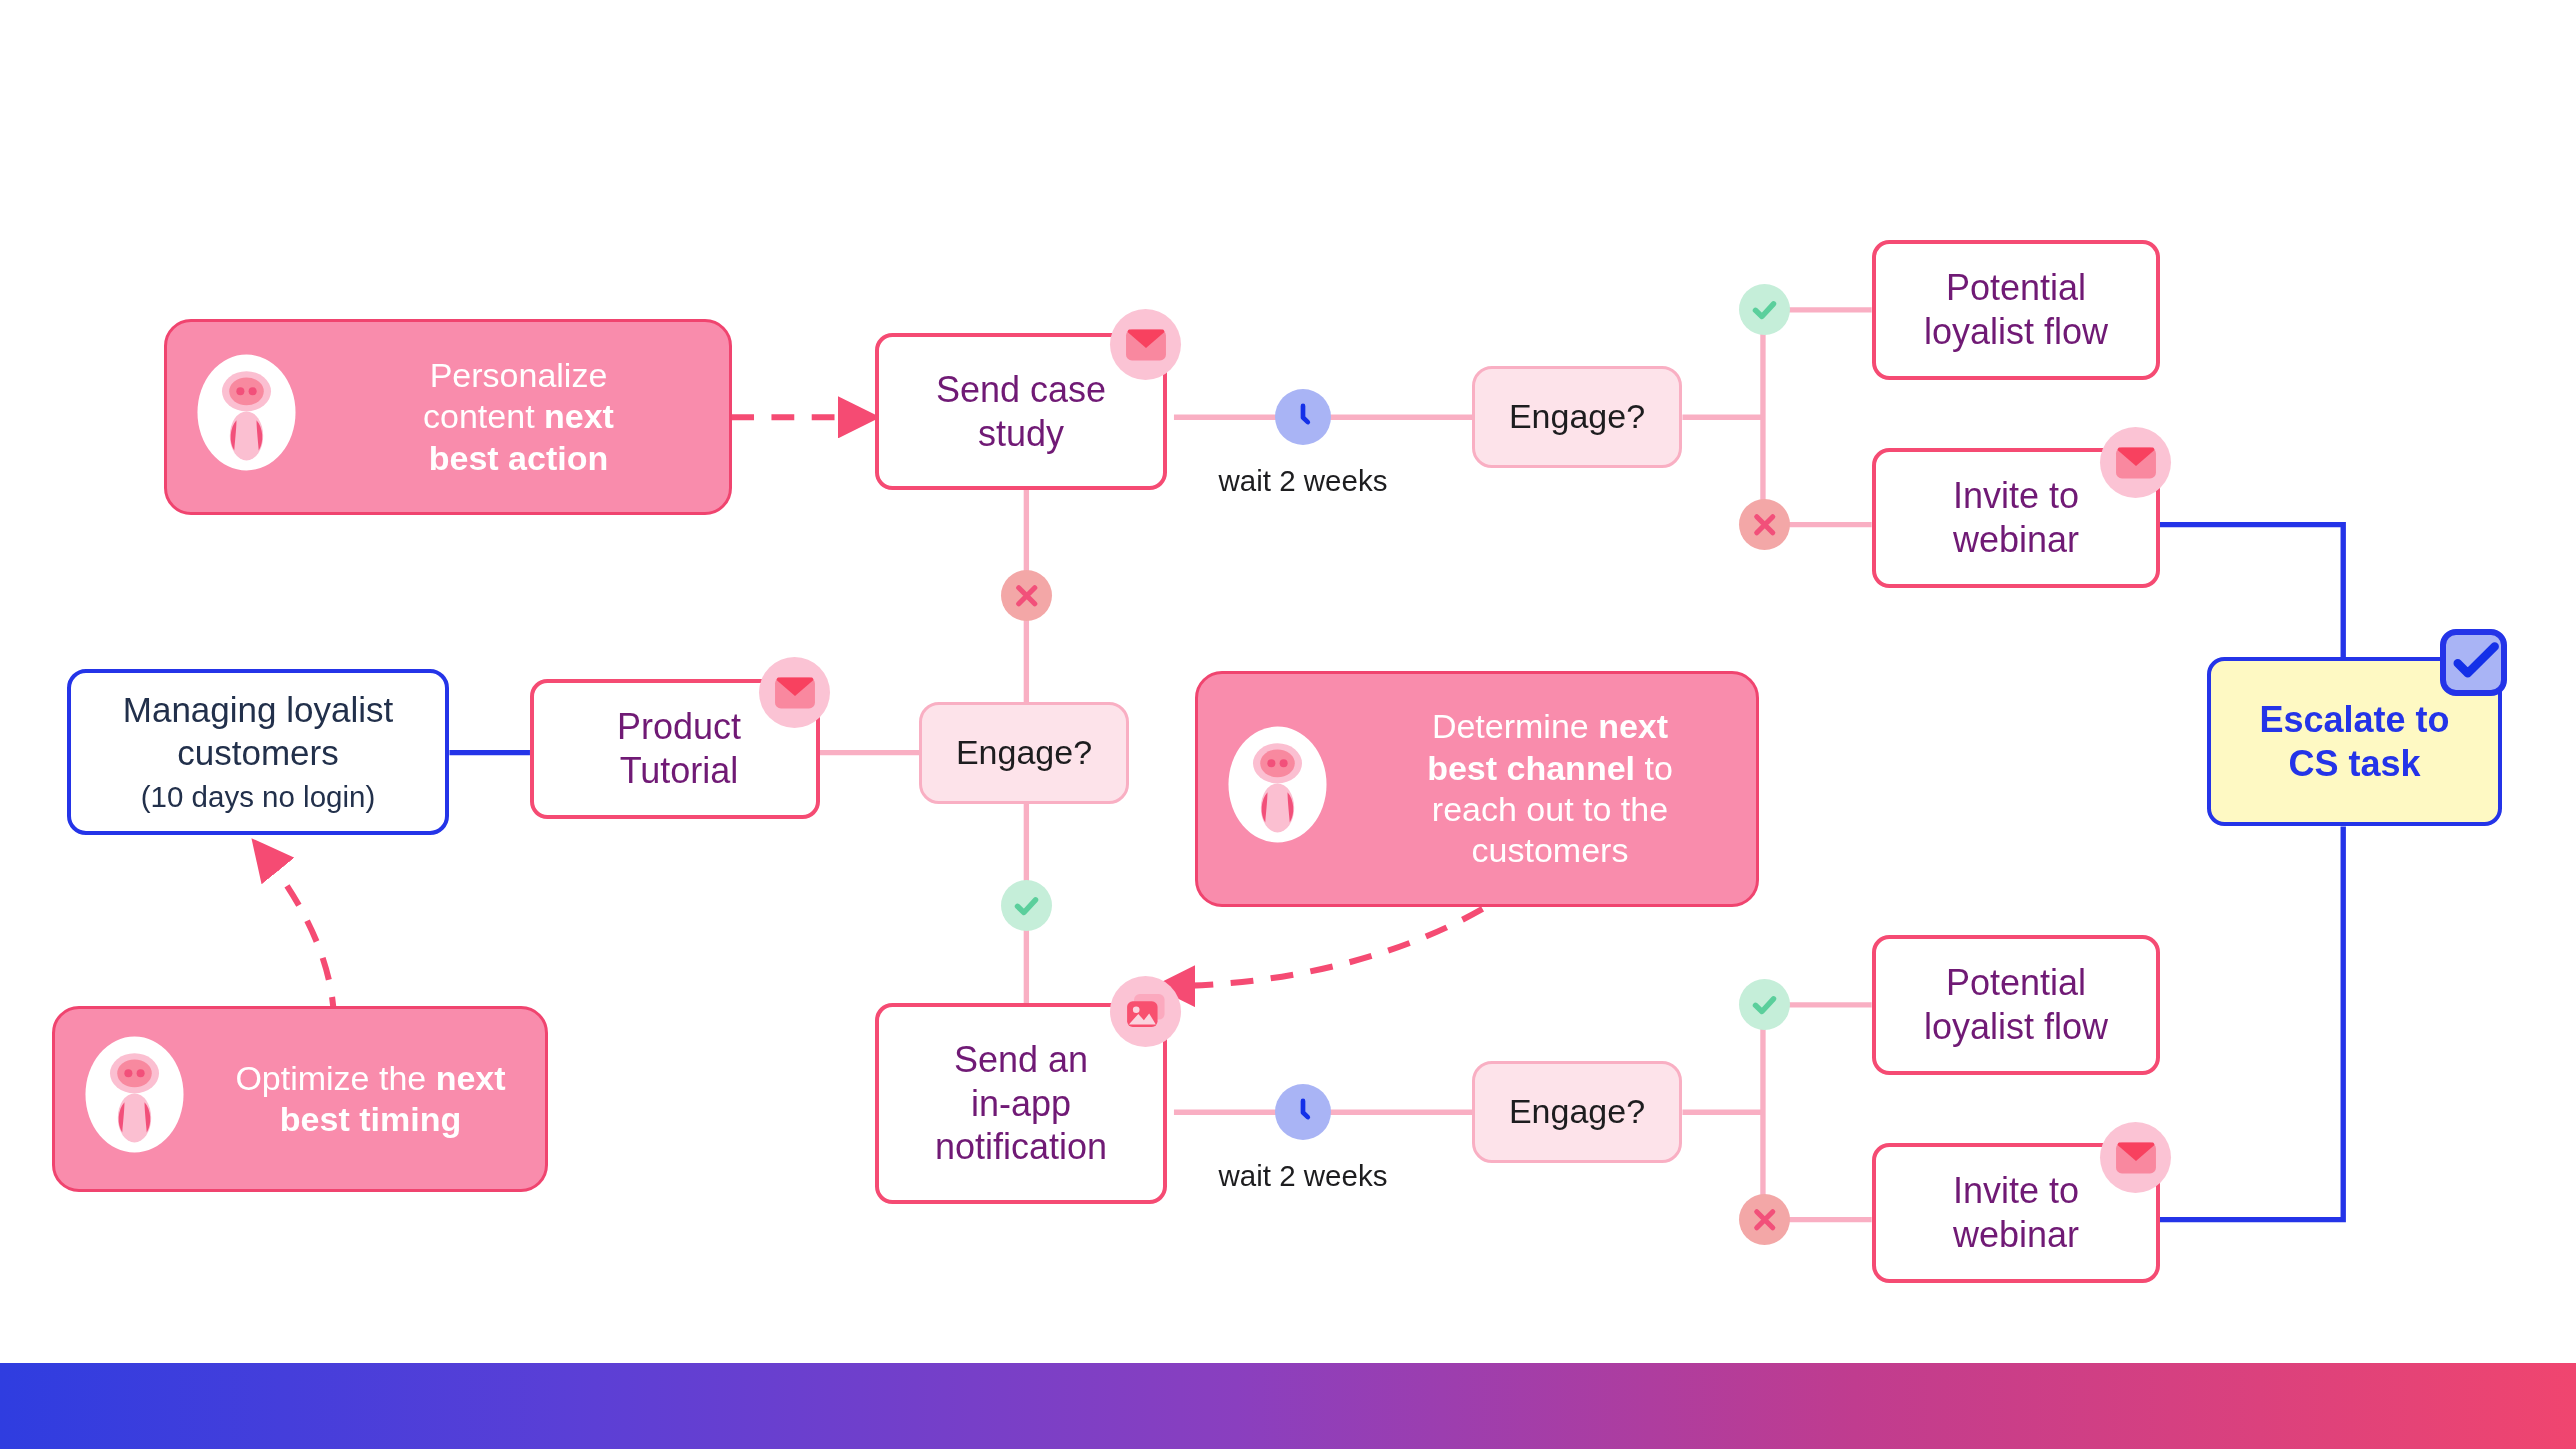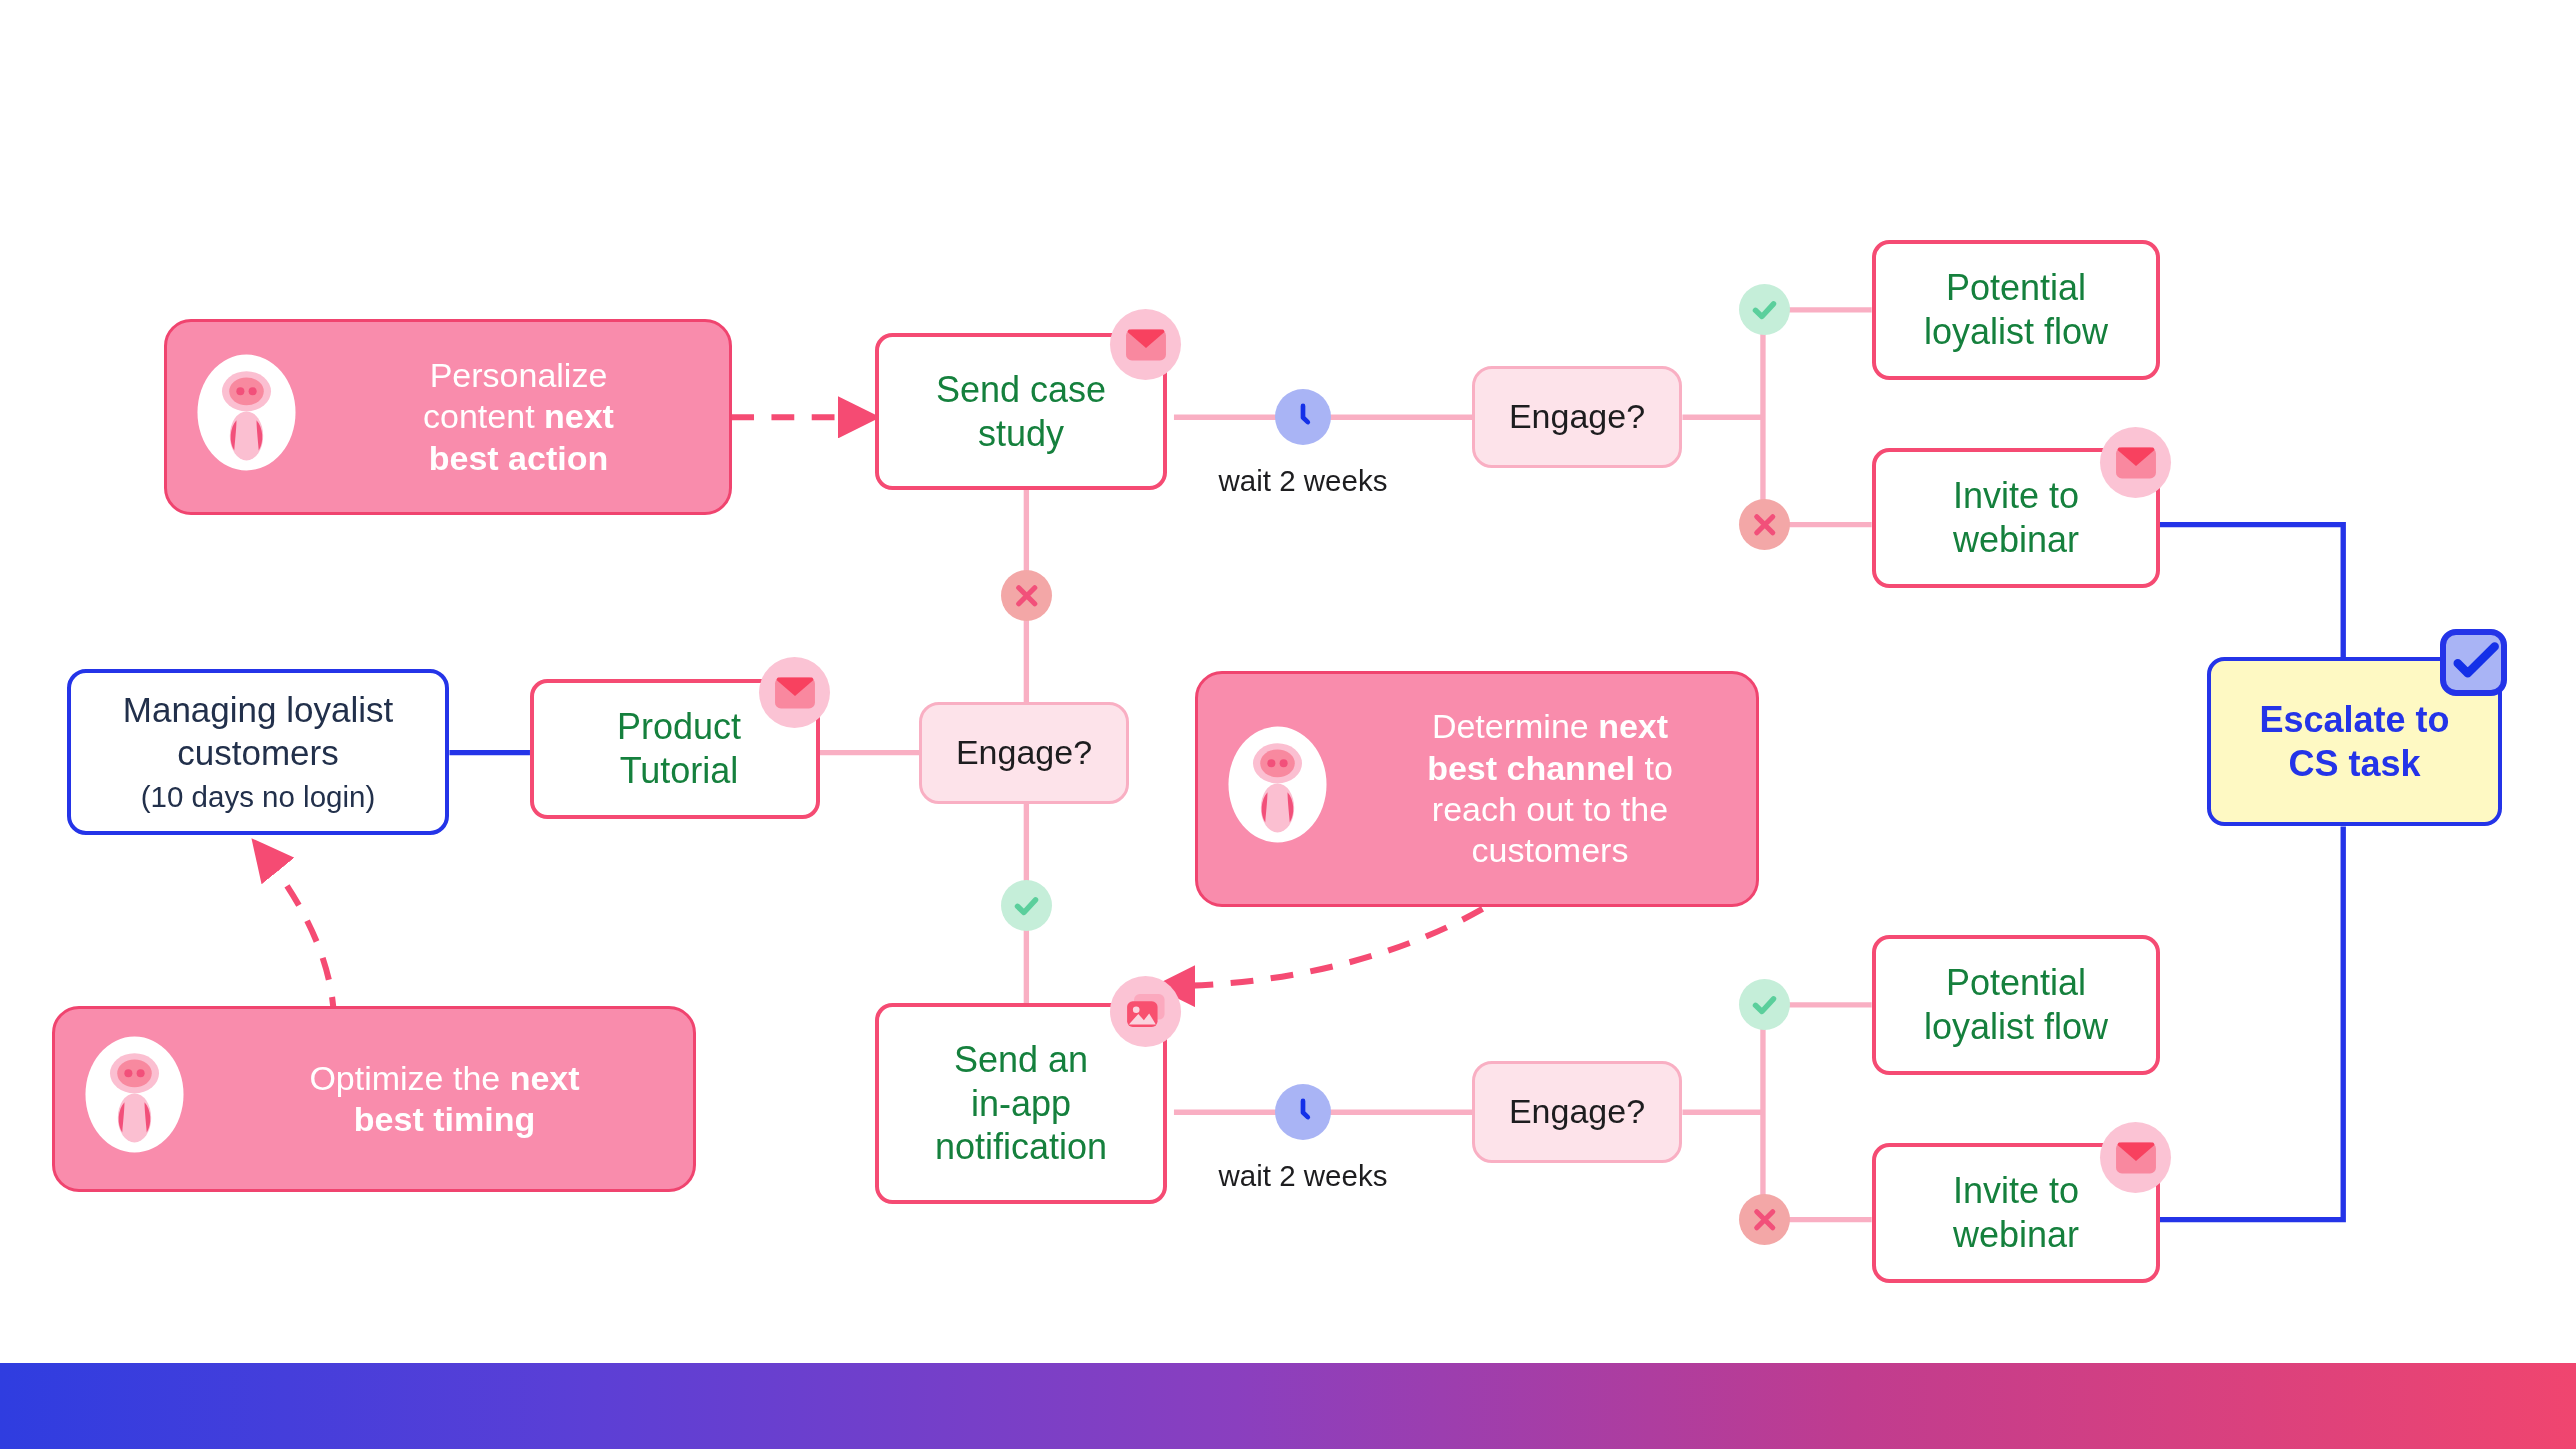--- a/index.html
+++ b/index.html
@@ -26,7 +26,7 @@
   .n-action {
     background: #ffffff;
     border: 4px solid #F54B73;
-    color: #15803d;
+    color: #701a75;
     font-size: 36px;
     font-weight: 400;
   }

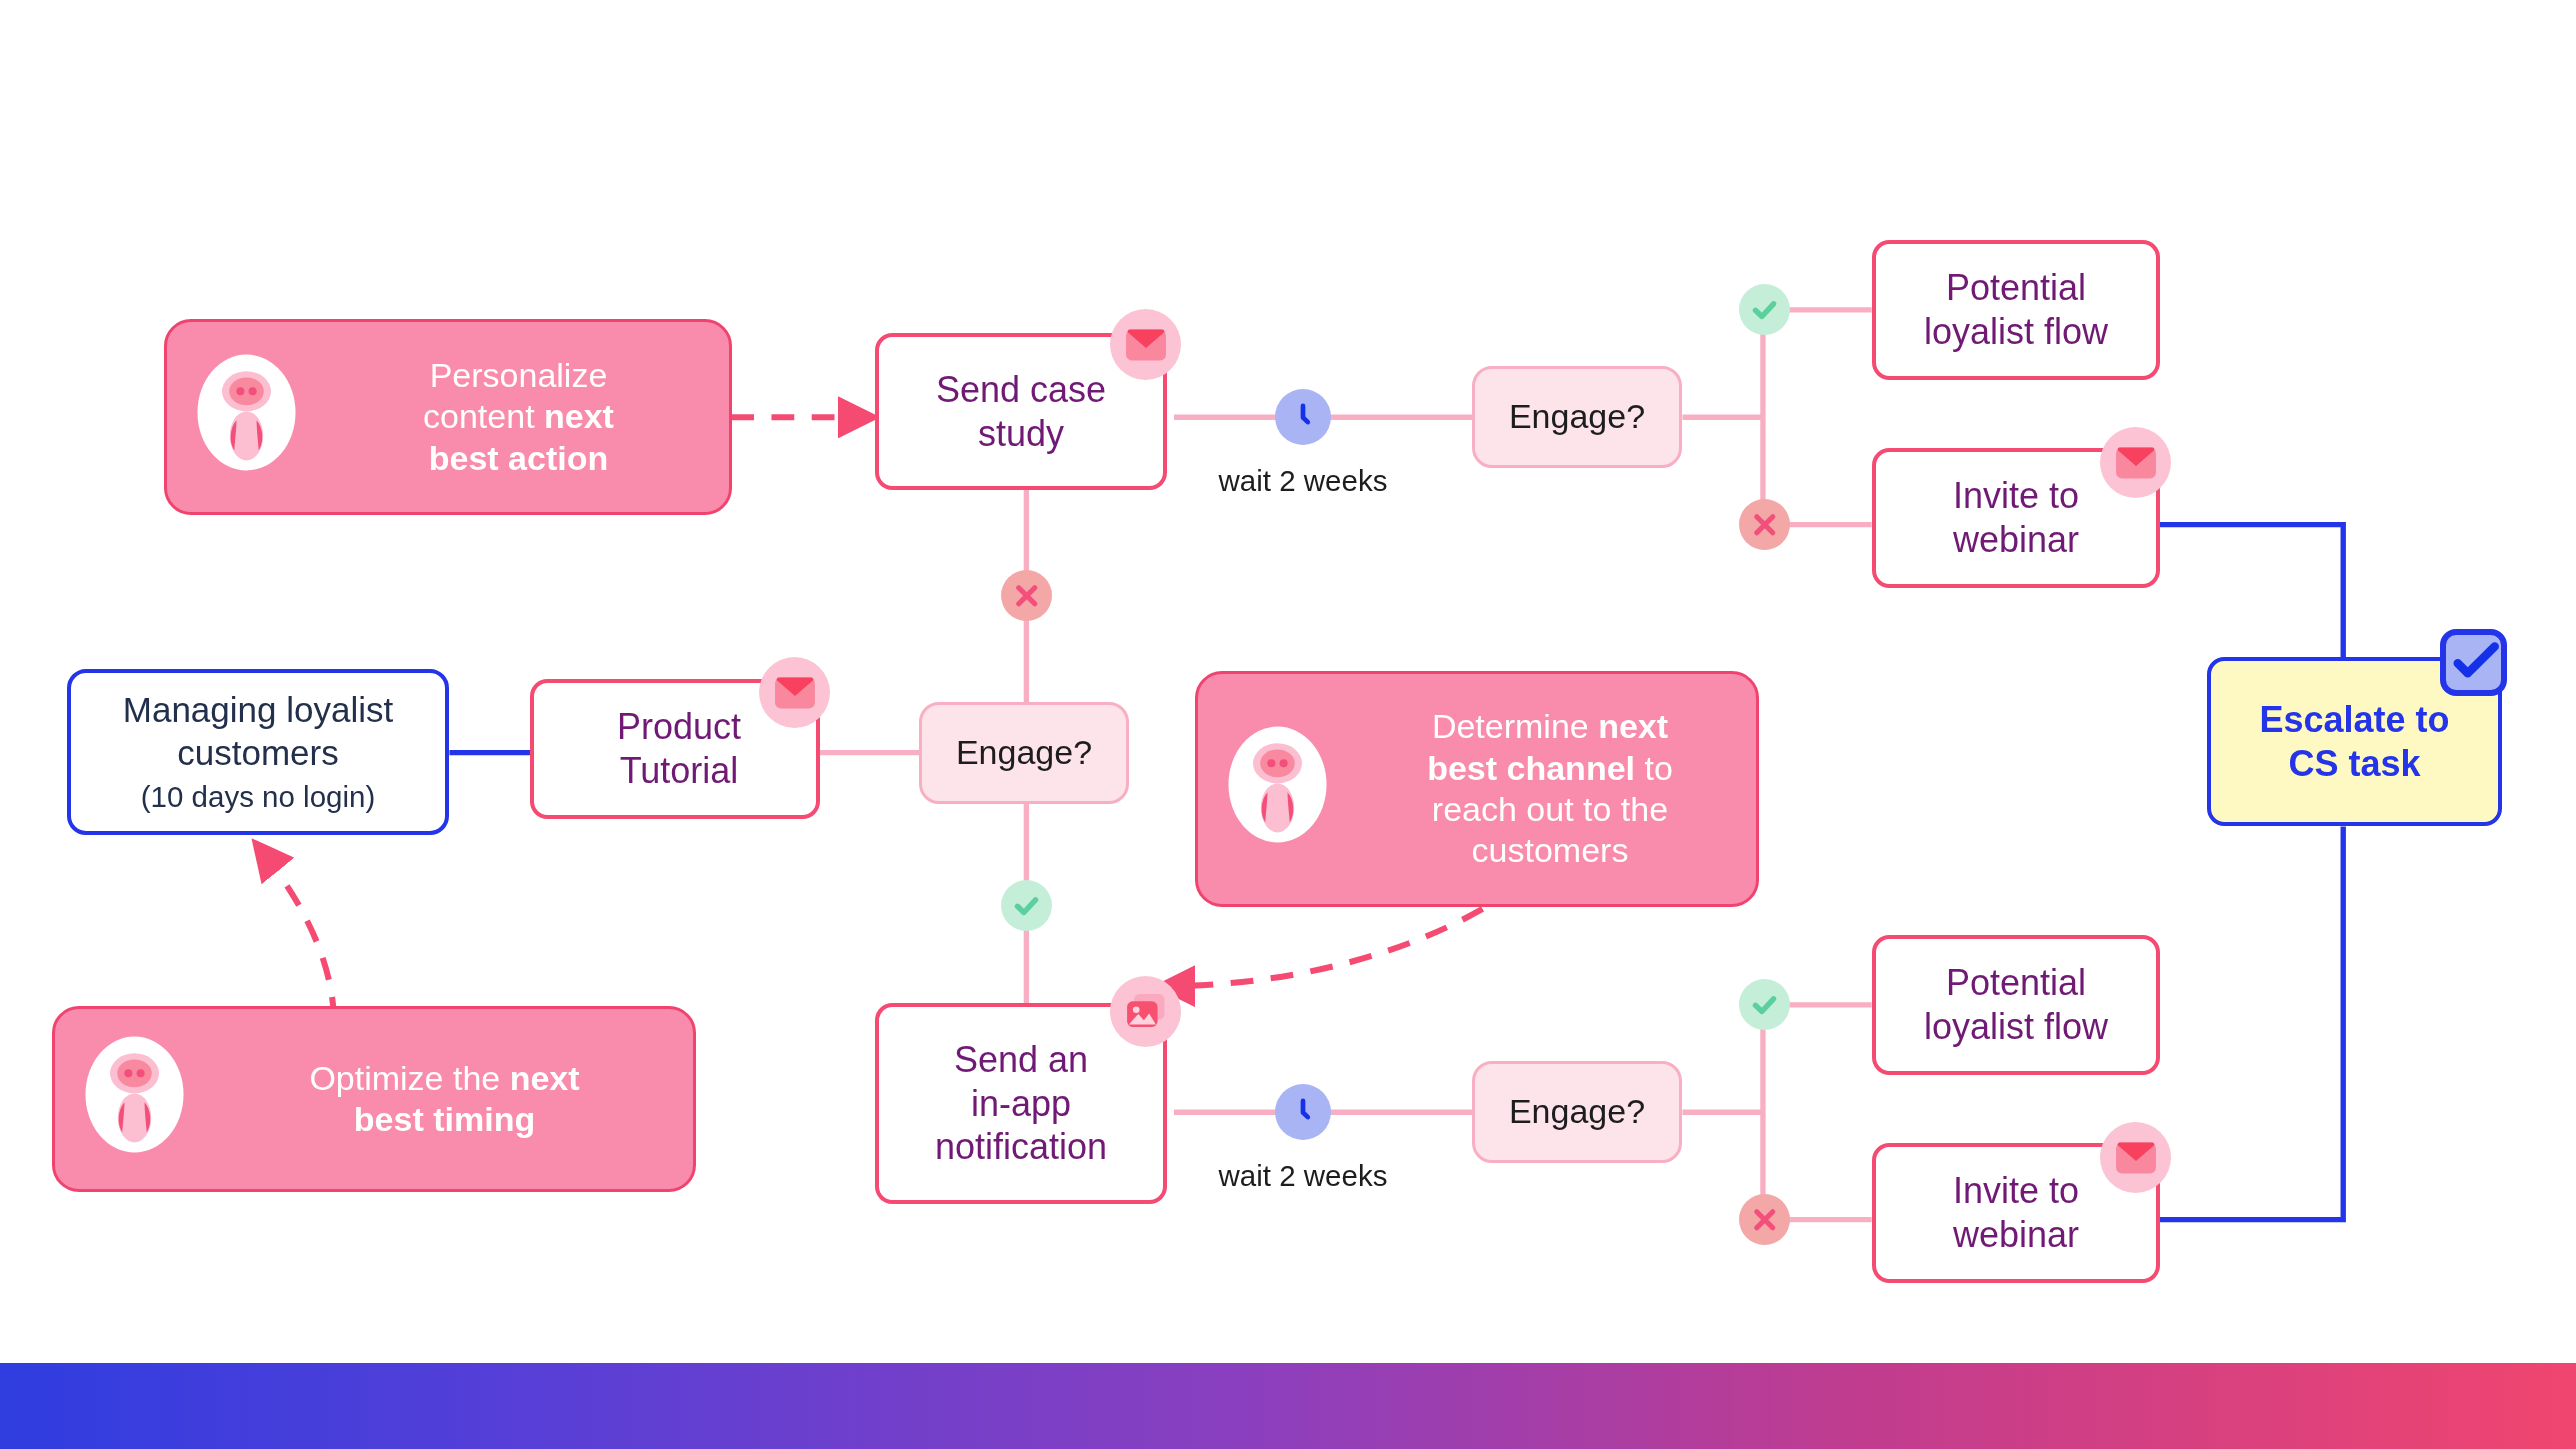--- a/index.html
+++ b/index.html
@@ -373,7 +373,7 @@
     </svg>
   </div>
 
-  <div class="node n-callout" style="left:52px; top:1006px; width:644px; height:186px;">
+  <div class="node n-callout" style="left:52px; top:1006px; width:496px; height:186px;">
     <span class="avatar">
       <svg width="113" height="127" viewBox="0 0 100 114" xmlns="http://www.w3.org/2000/svg">
         <ellipse cx="50" cy="57" rx="44" ry="52" fill="#ffffff"></ellipse>

